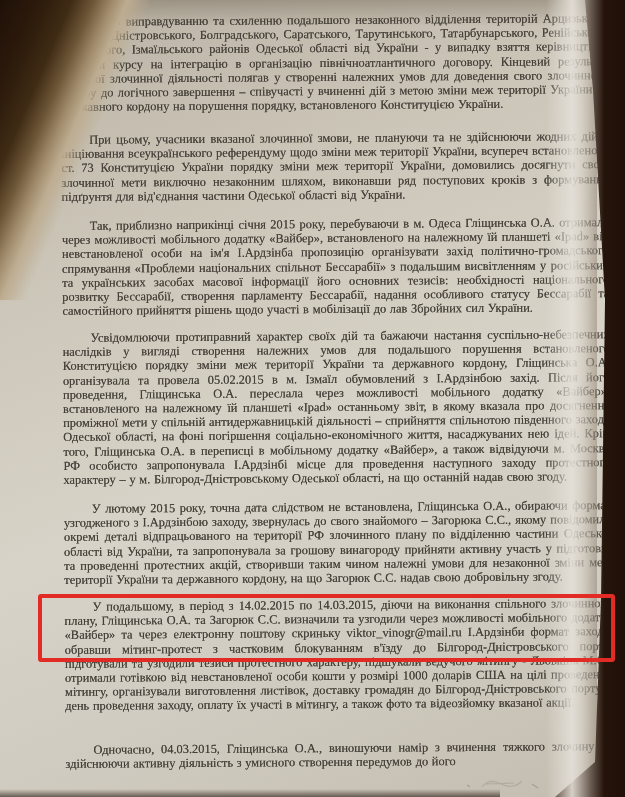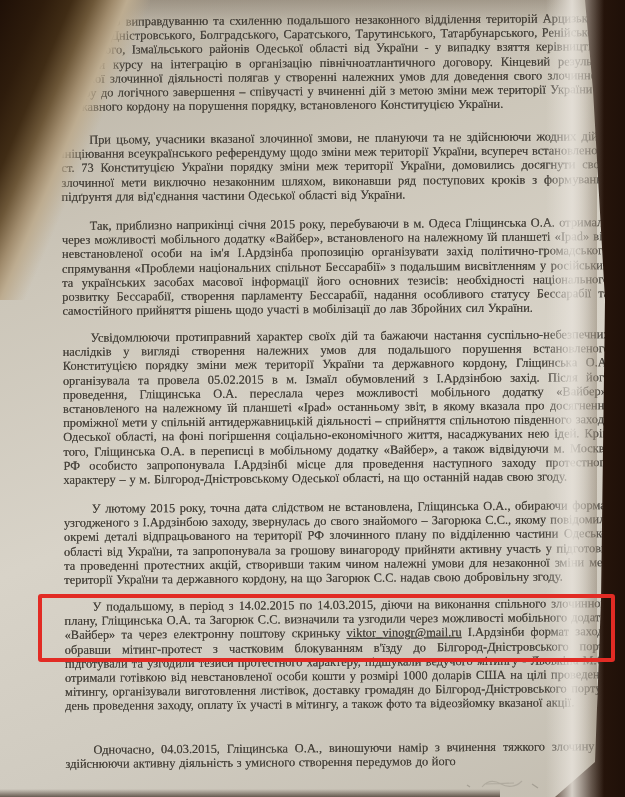--- a/index.html
+++ b/index.html
@@ -66,7 +66,7 @@
   .para-4{top:487px;}
   .para-5{top:585px;}
   .para-6{top:728px;}
-  .email-underline{text-decoration:underline;}
+  .email-underline{}
   
   .highlight-box{
     position:absolute;left:38px;top:594px;width:569px;height:60px;z-index:5;

